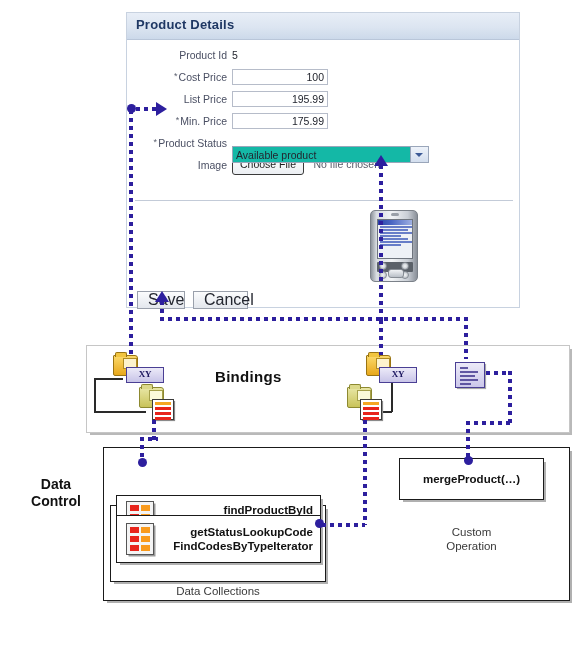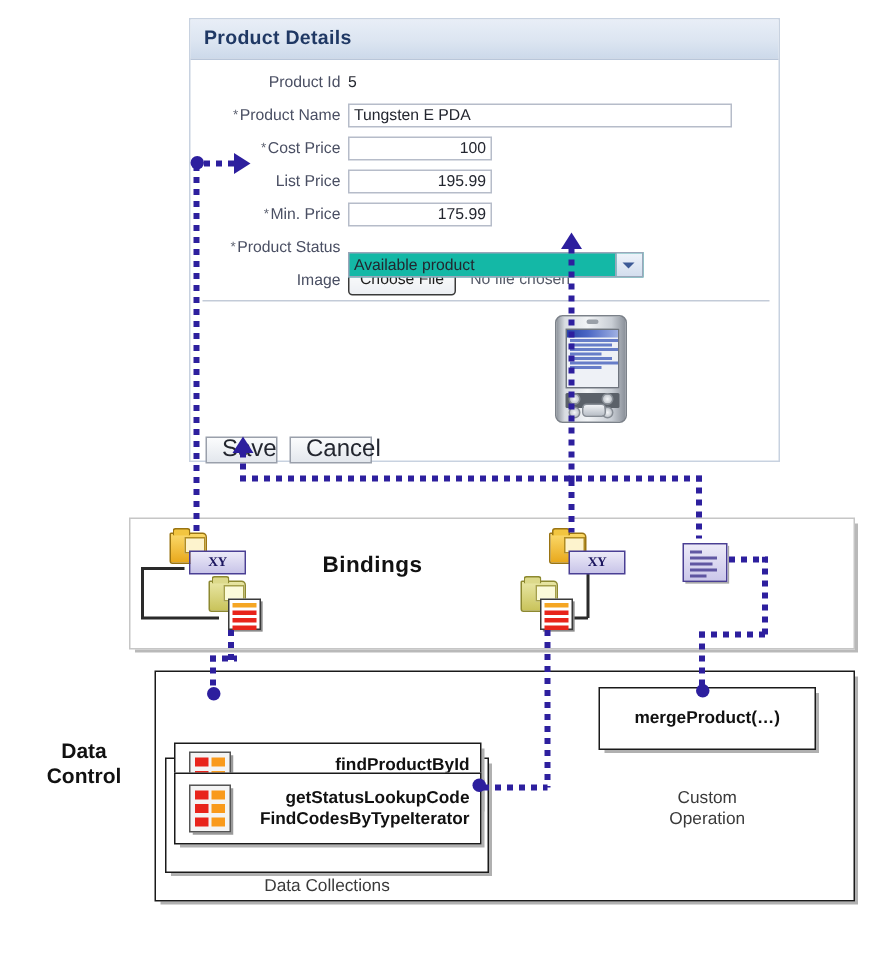--- a/index.html
+++ b/index.html
@@ -181,10 +181,6 @@
       <div class="fval">5</div>
     </div>
 
-    <div class="frow">
-      <div class="flabel"><span class="req">*</span><span>Product Name</span></div>
-      <div class="inp wide">Tungsten E PDA</div>
-    </div>
 
     <div class="frow">
       <div class="flabel"><span class="req">*</span><span>Cost Price</span></div>

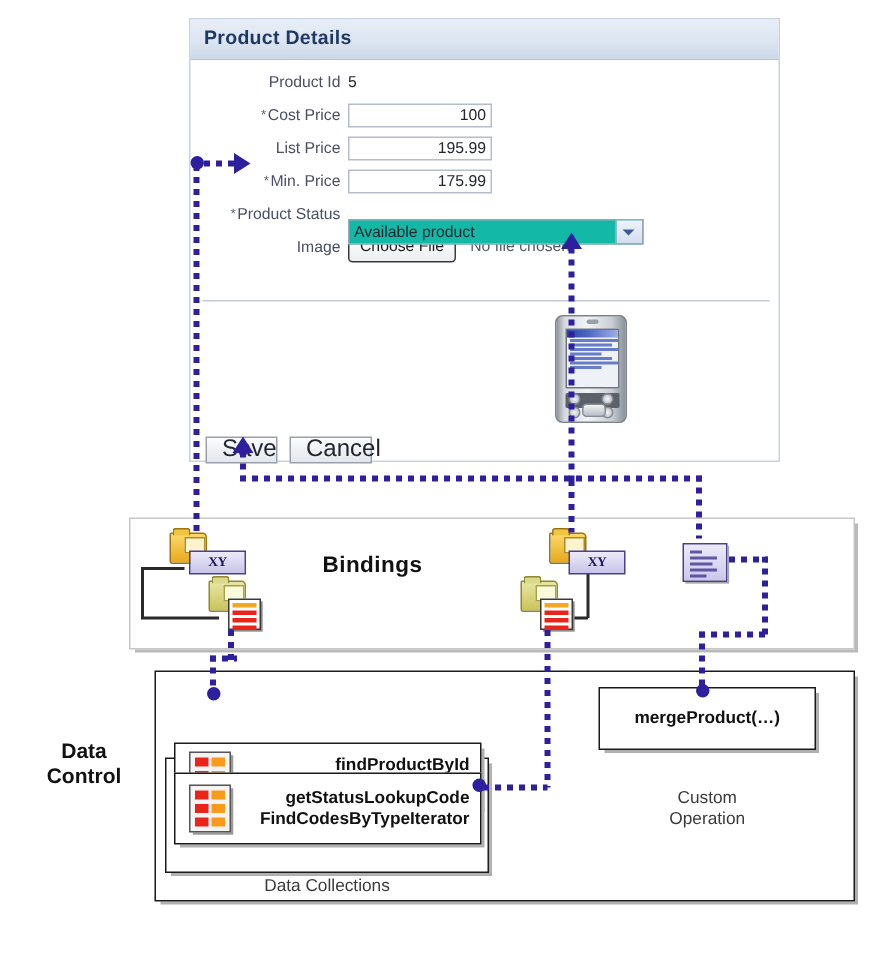--- a/index.html
+++ b/index.html
@@ -77,7 +77,7 @@
   #dc-panel{position:absolute;left:103px;top:447px;width:467px;height:154px;
       background:#ffffff;border:1.5px solid #1a1a1a;box-sizing:border-box;
       box-shadow:3px 3px 0 -1px #b0b0b0;}
-  #dc-label{position:absolute;left:12px;top:492px;width:88px;text-align:center;
+  #dc-label{position:absolute;left:12px;top:476px;width:88px;text-align:center;
       font-size:14px;font-weight:bold;color:#111;line-height:17px;}
 
   #collections-box{position:absolute;left:110px;top:505px;width:216px;height:77px;

